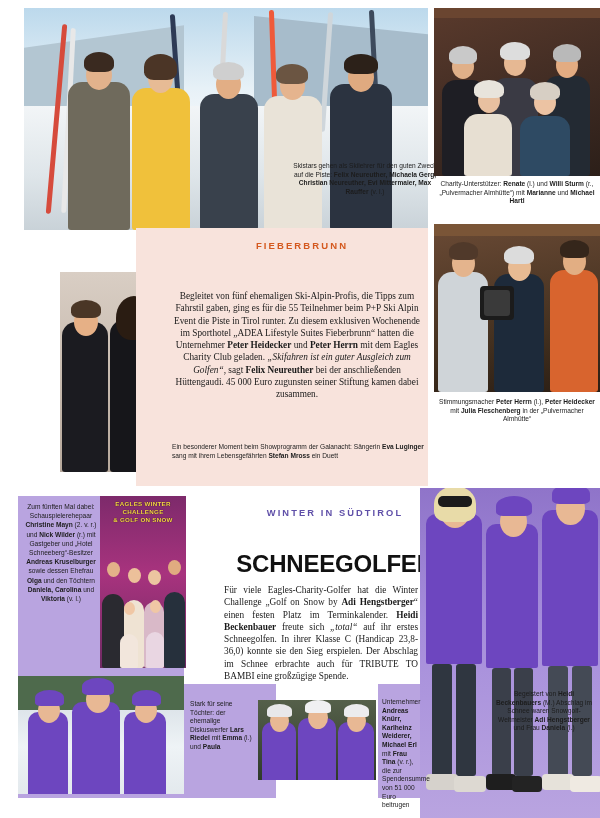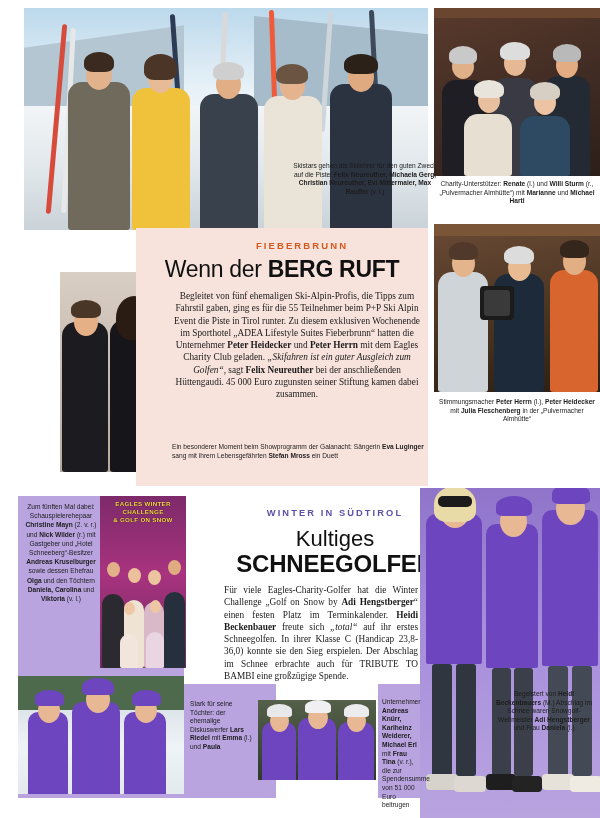--- a/index.html
+++ b/index.html
@@ -181,9 +181,6 @@
 
   <div id="article-one">
     <div class="kicker" style="position:absolute;left:0;right:0;top:12px;padding-left:40px;">FIEBERBRUNN</div>
-    <div class="headline" style="position:absolute;left:0;right:0;top:28px;">
-      <span>Wenn der </span><b>BERG RUFT</b>
-    </div>
     <div class="bodytext" style="position:absolute;left:38px;right:8px;top:62px;"><span>Begleitet von fünf ehemaligen Ski-Alpin-Profis, die Tipps zum Fahrstil gaben, ging es für die 55 Teilnehmer beim P+P Ski Alpin Event die Piste in Tirol runter. Zu diesem exklusiven Wochenende im Sporthotel „ADEA Lifestyle Suites Fieberbrunn“ hatten die Unternehmer </span><b>Peter Heidecker</b><span> und </span><b>Peter Herrn</b><span> mit dem Eagles Charity Club geladen. </span><i>„Skifahren ist ein guter Ausgleich zum Golfen“</i><span>, sagt </span><b>Felix Neureuther</b><span> bei der anschließenden Hüttengaudi. 45 000 Euro zugunsten seiner Stiftung kamen dabei zusammen.</span></div>
   </div>
 

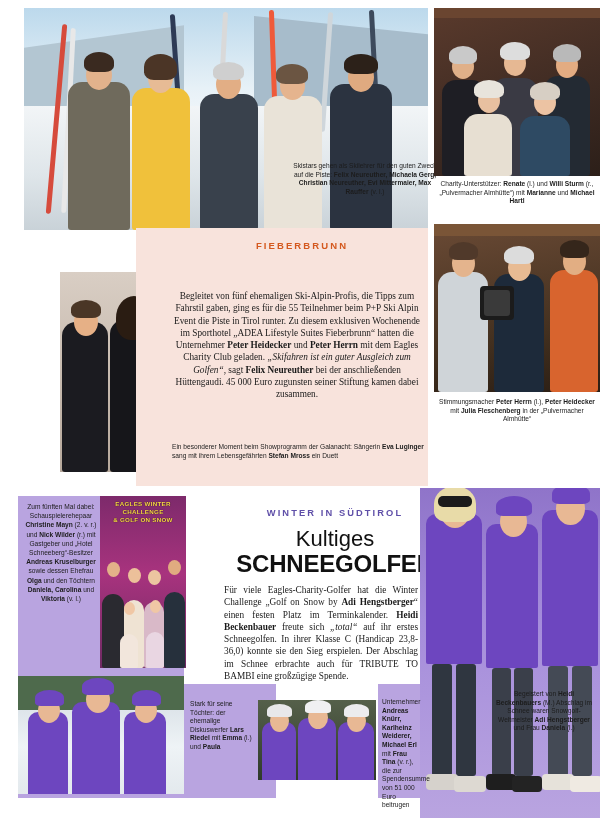--- a/index.html
+++ b/index.html
@@ -220,7 +220,6 @@
     </div>
 
     <div class="kicker2" style="position:absolute;left:240px;top:20px;width:190px;">WINTER IN SÜDTIROL</div>
-    <div class="headline2a" style="position:absolute;left:240px;top:38px;width:190px;">Kultiges</div>
     <div class="headline2b" style="position:absolute;left:222px;top:62px;width:226px;">SCHNEEGOLFEN</div>
 
     <div class="bodytext" style="position:absolute;left:224px;top:96px;width:194px;text-align:justify;"><span>Für viele Eagles-Charity-Golfer hat die Winter Challenge „Golf on Snow by </span><b>Adi Hengstberger</b><span>“ einen festen Platz im Terminkalender. </span><b>Heidi Beckenbauer</b><span> freute sich </span><i>„total“</i><span> auf ihr erstes Schneegolfen. In ihrer Klasse C (Handicap 23,8-36,0) konnte sie den Sieg erspielen. Der Abschlag im Schnee erbrachte auch für TRIBUTE TO BAMBI eine großzügige Spende.</span></div>

